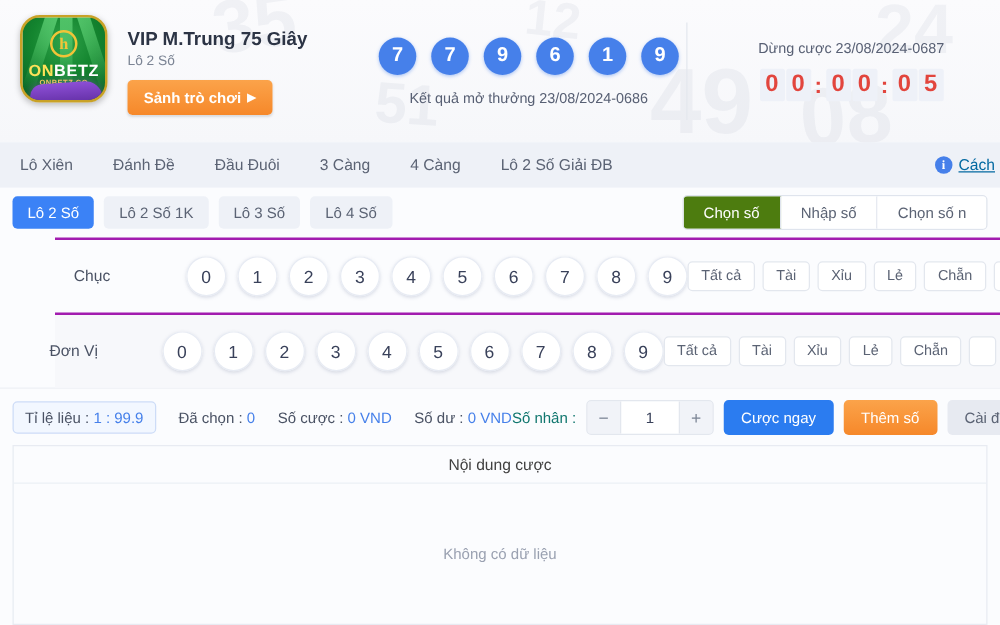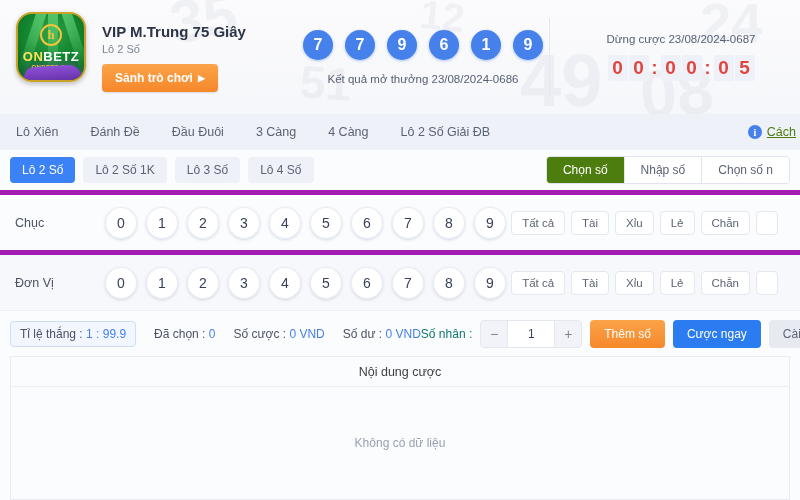--- a/index.html
+++ b/index.html
@@ -114,7 +114,7 @@
     font-size: 10px; font-weight:700; display:flex; align-items:center; justify-content:center;
     font-family:"Liberation Serif", serif;
   }
-  .nav-right span { font-size: 12.5px; color:#4d7c0f; white-space:nowrap;text-decoration:underline; }
+  .nav-right span { font-size: 12.5px; color:#0369a1; white-space:nowrap;text-decoration:underline; }
 
   
   .content { flex:1; background:#fbfcfe; display:flex; flex-direction:column; overflow:hidden; }

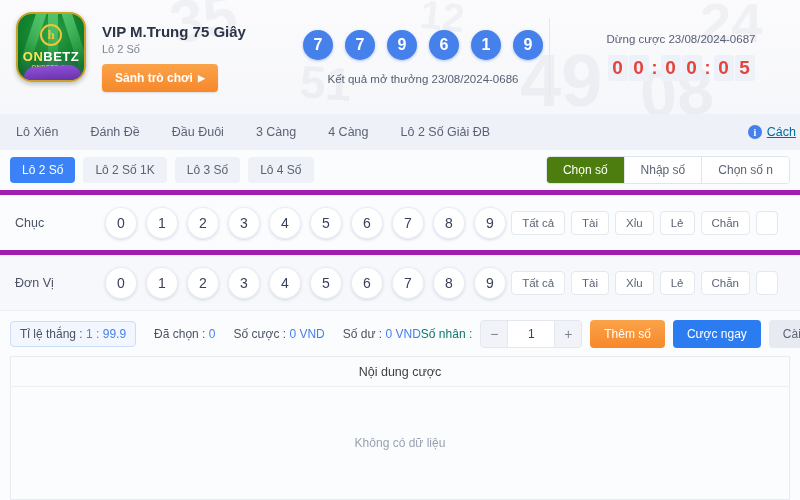--- a/index.html
+++ b/index.html
@@ -132,7 +132,7 @@
 
   .numrow {
     height: 60px; display:flex; align-items:center; padding: 0 10px;
-    border-top: 5px solid #a21caf; position:relative;
+    border-top: 2px solid #a21caf; position:relative;margin-left:44px;
   }
   .numrow.alt { background:#f7f8fb;justify-content:center; }
   .rowlabel { width: 95px; font-size: 12.5px; color:#4a5264; padding-left: 5px; flex:0 0 95px; }

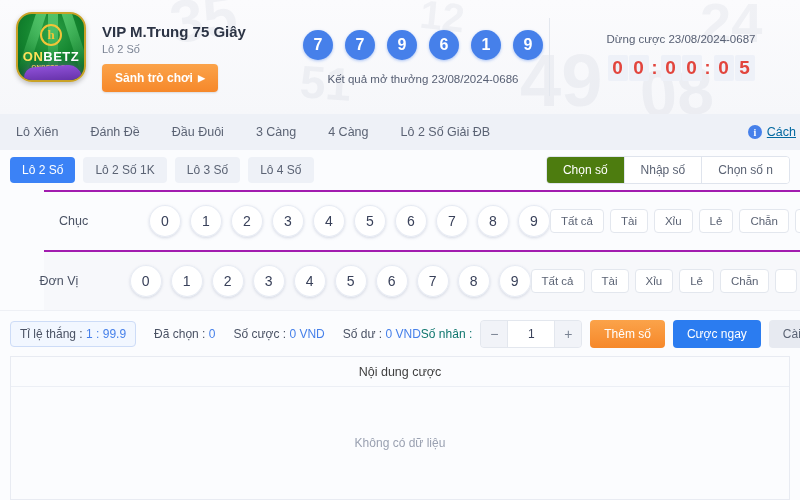--- a/index.html
+++ b/index.html
@@ -326,7 +326,7 @@
 
     <div class="betbar">
       <div class="rate">
-        <span>Tỉ lệ thắng :</span>
+        <span>Tỉ lệ liệu :</span>
         <b>1 : 99.9</b>
       </div>
       <div class="stat">

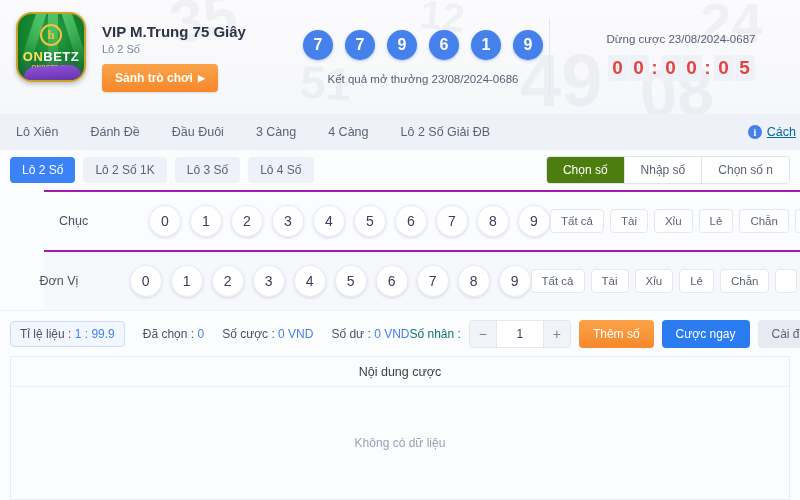--- a/index.html
+++ b/index.html
@@ -349,8 +349,8 @@
           <input type="text" value="1" style="">
           <button>+</button>
         </div>
+        <button class="abtn blue">Cược ngay</button>
         <button class="abtn orange">Thêm số</button>
-        <button class="abtn blue">Cược ngay</button>
         <button class="abtn gray">Cài đặt</button>
       </div>
     </div>

